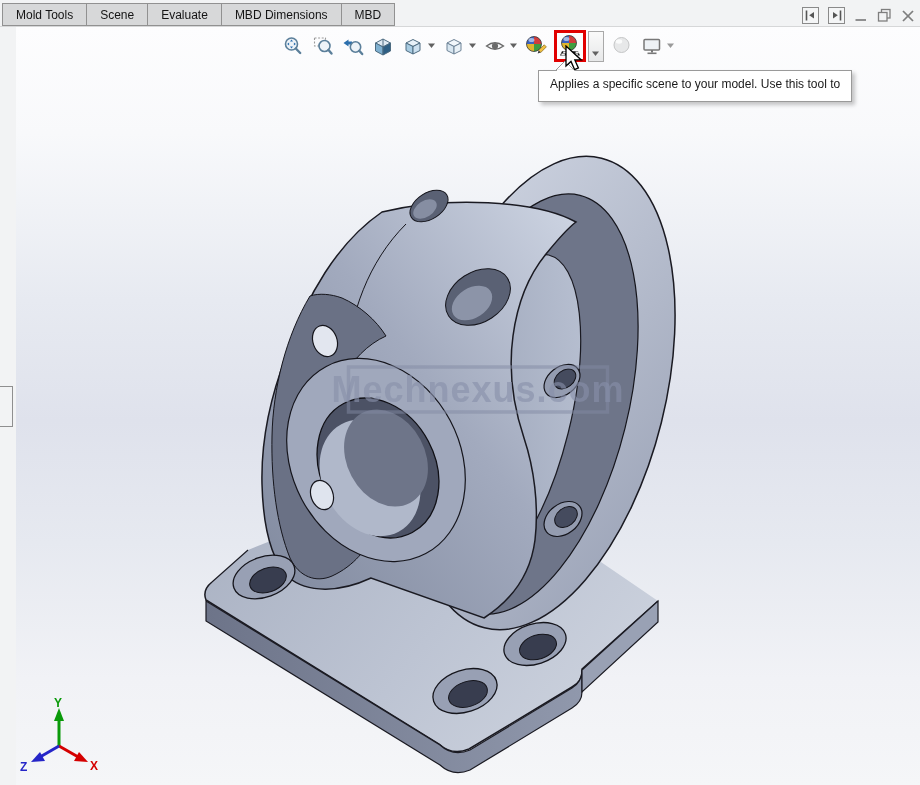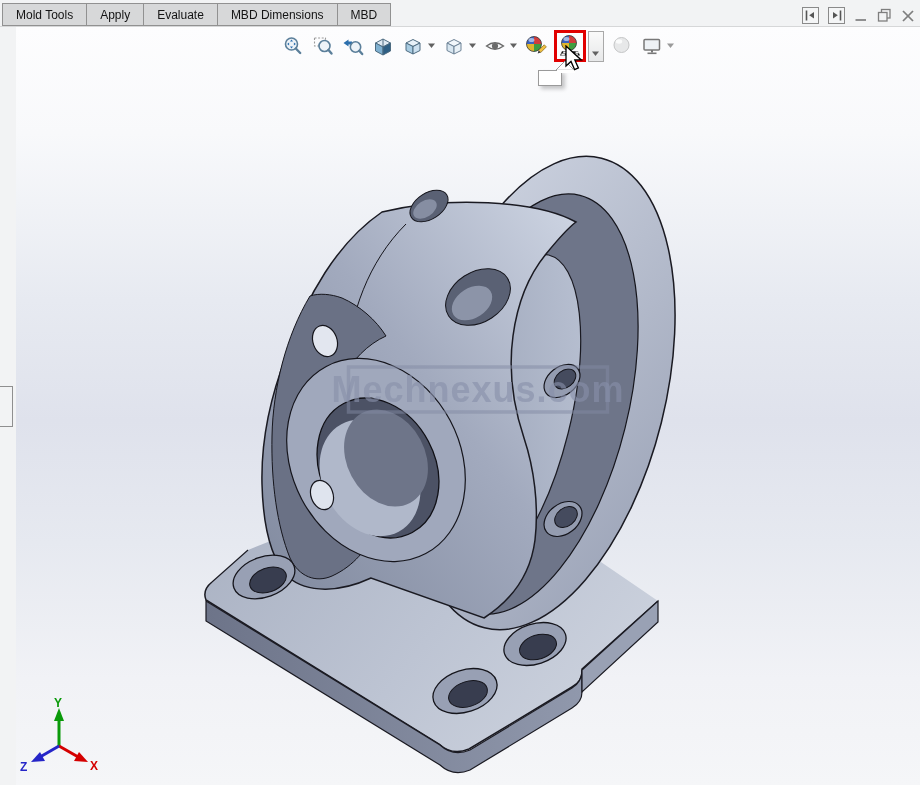--- a/index.html
+++ b/index.html
@@ -55,7 +55,7 @@
   <div id="tabstrip">
     <div id="tabs">
       <div class="tab">Mold Tools</div>
-      <div class="tab">Apply</div>
+      <div class="tab">Scene</div>
       <div class="tab">Evaluate</div>
       <div class="tab">MBD Dimensions</div>
       <div class="tab">MBD</div>

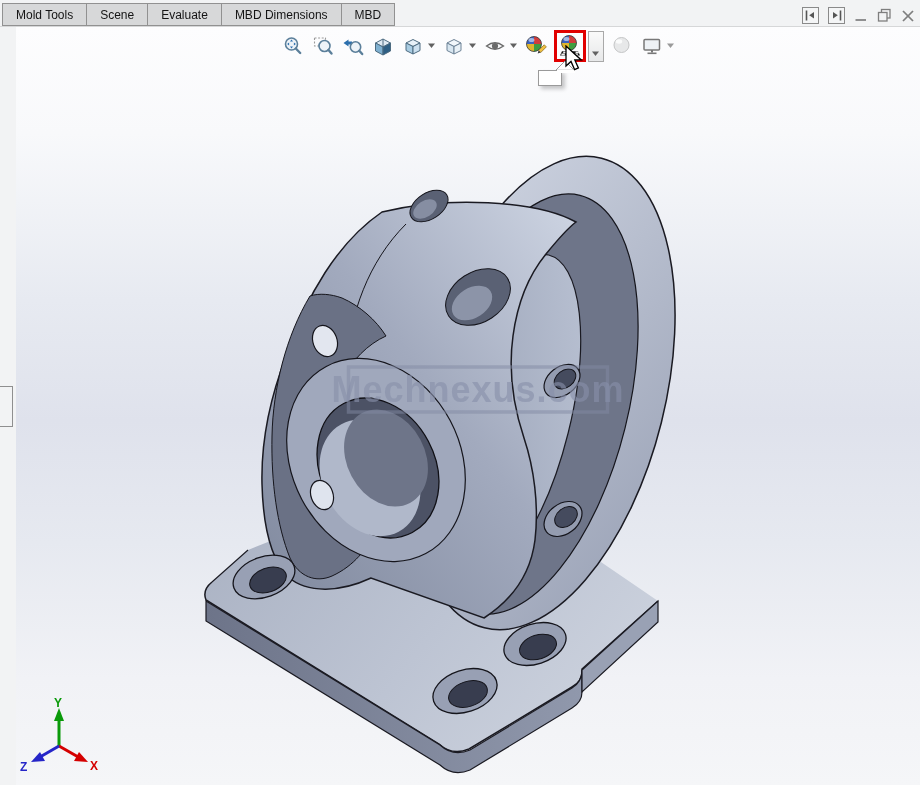--- a/index.html
+++ b/index.html
@@ -380,6 +380,7 @@
   </div>
 
   <div id="tooltip">
+    <span class="tt-line">Applies a specific scene to your model. Use this tool to</span>
   </div>
   <svg id="ttnotch" width="22" height="13">
     <rect x="2" y="9" width="18" height="4" fill="#ffffff"></rect>

